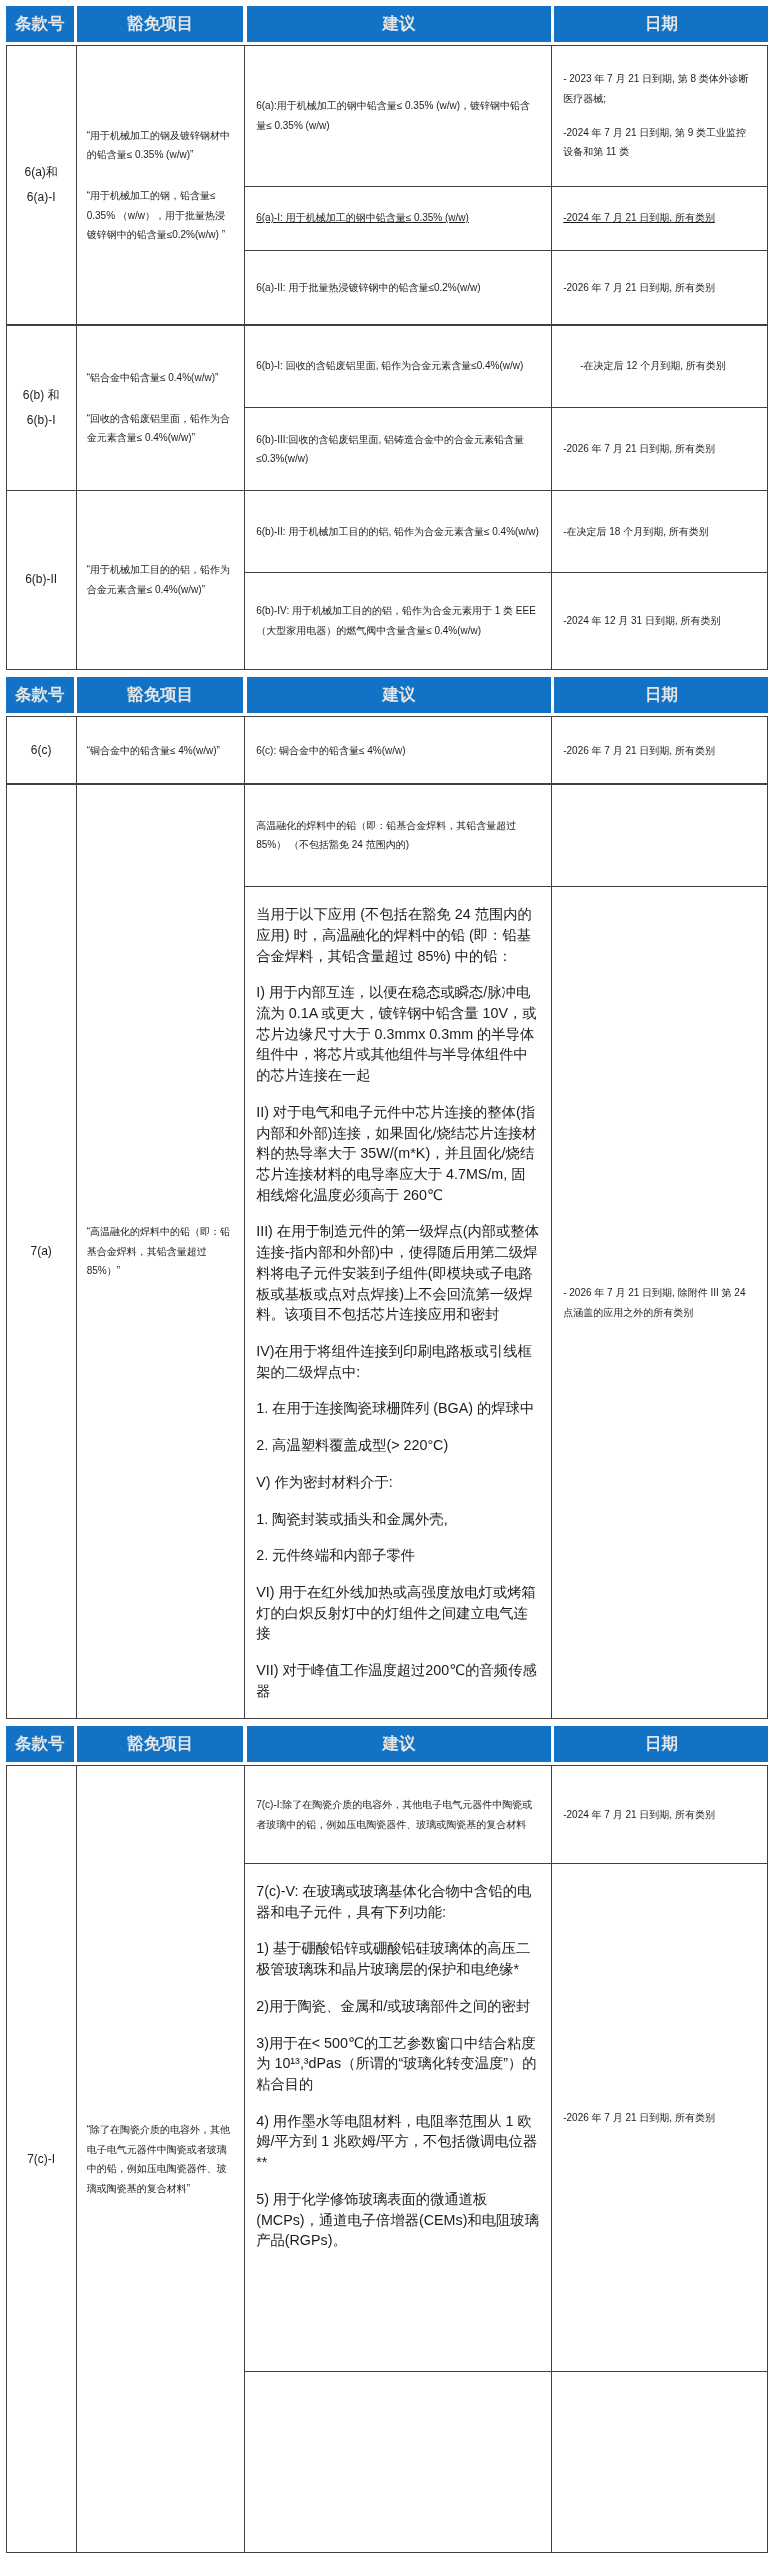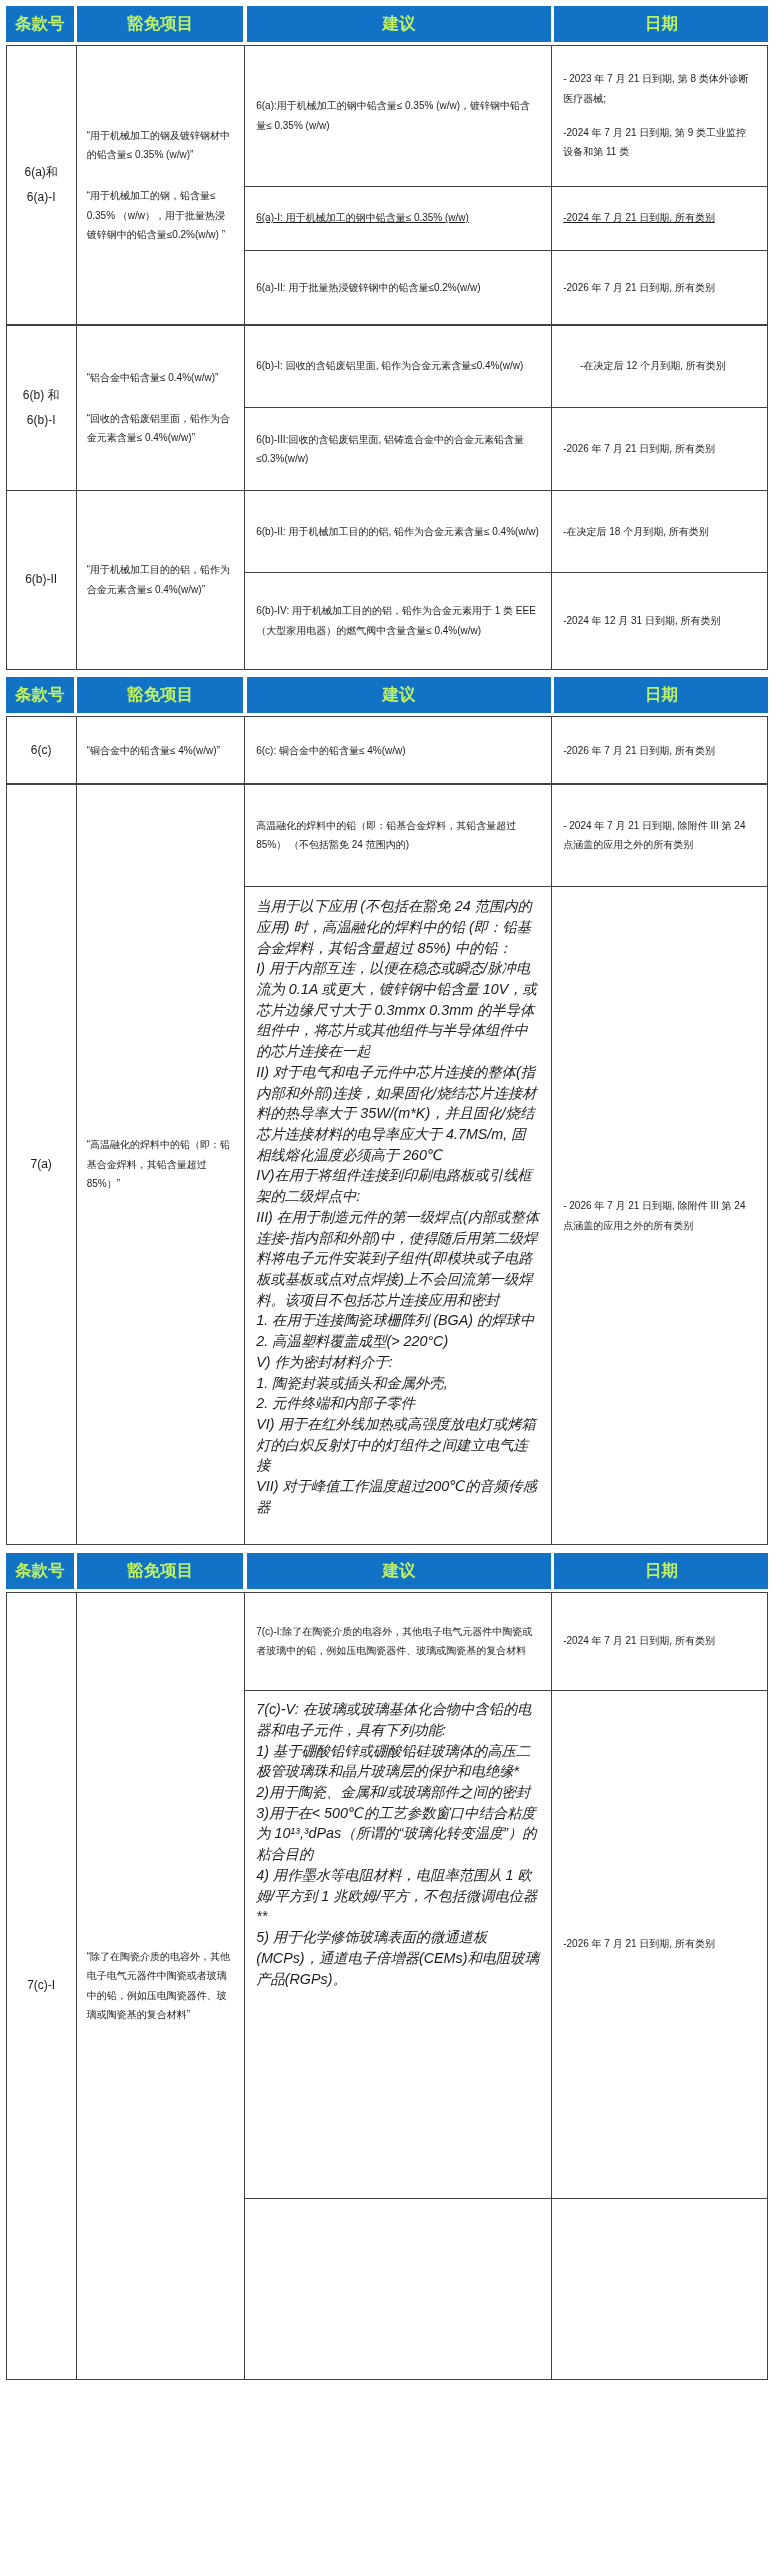--- a/index.html
+++ b/index.html
@@ -21,7 +21,7 @@
   .hdr-row.first{margin-top:0;}
   .hdr-cell{
     background:var(--hdr-bg);
-    color:#bef264;
+    color:#e5e5e5;
     font-weight:bold;
     font-size:16.5px;
     height:36px;

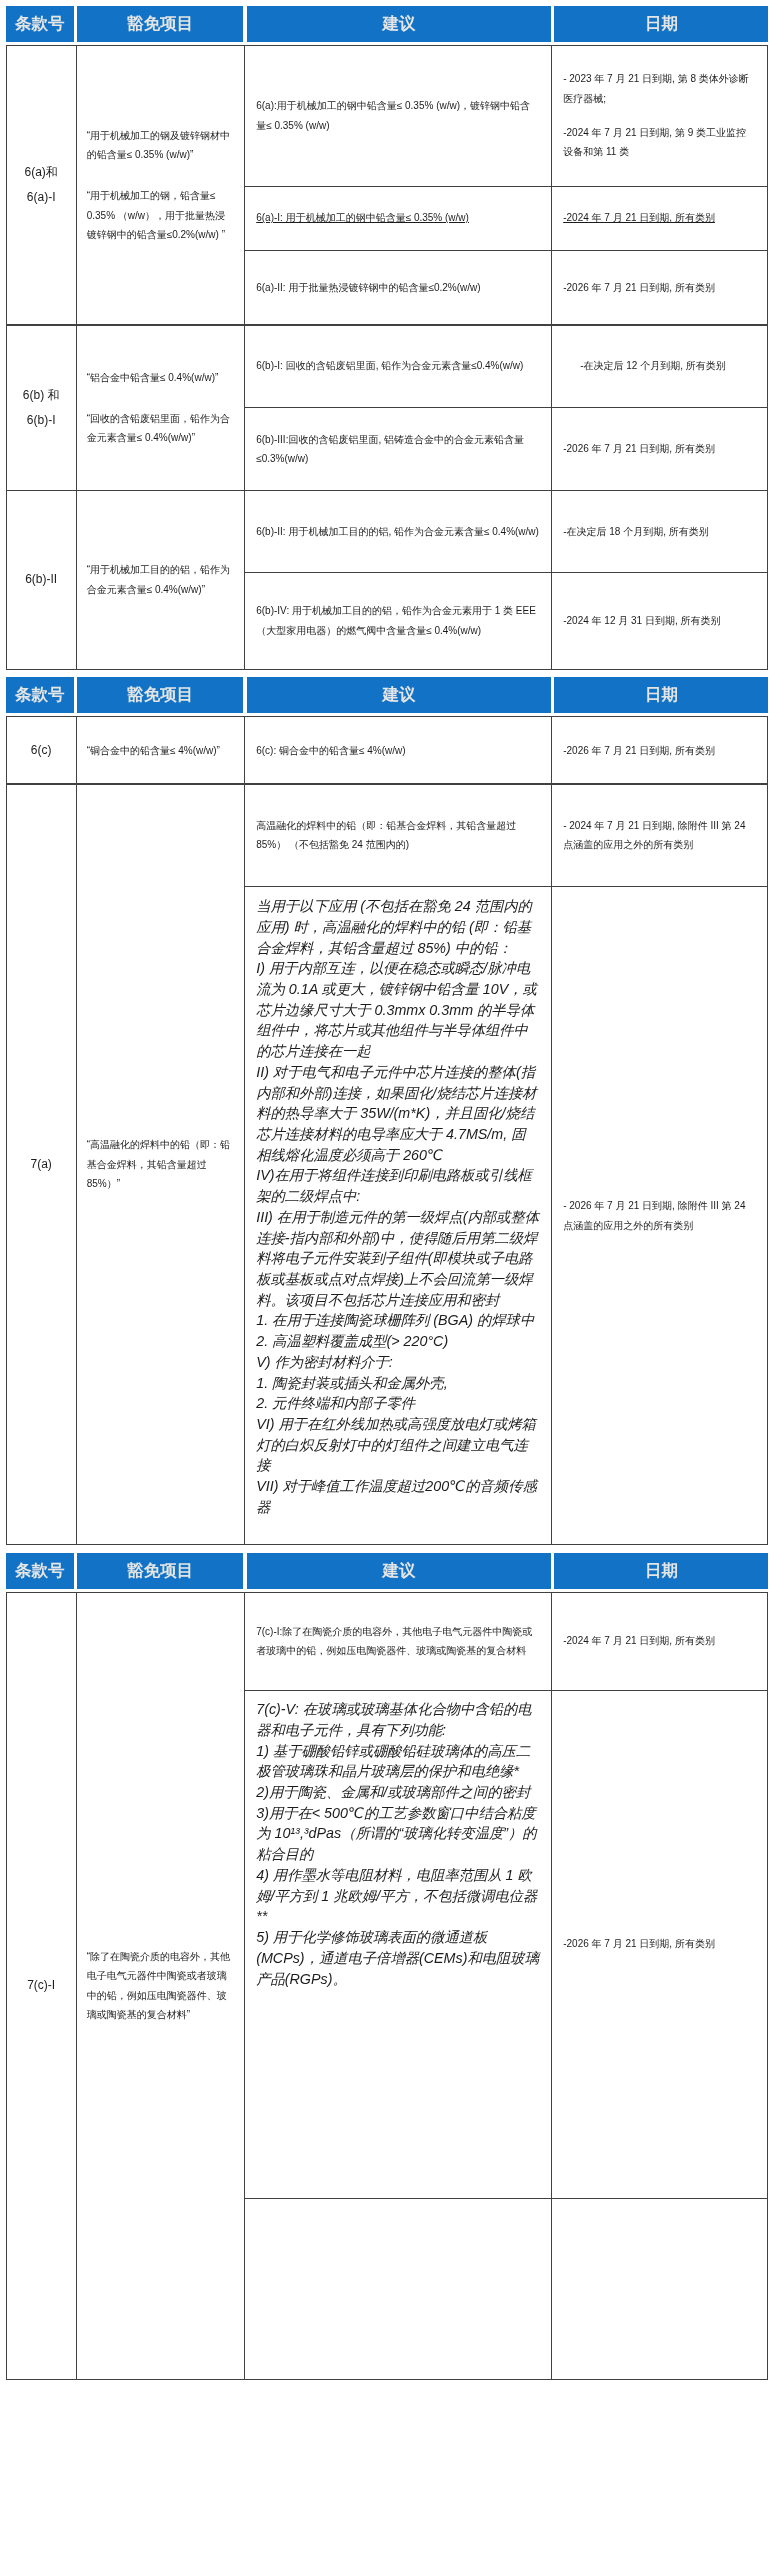--- a/index.html
+++ b/index.html
@@ -217,9 +217,6 @@
         <div class="subrow" style="min-height: 102px;">
           <div class="cell sugg">
             <p>高温融化的焊料中的铅（即：铅基合金焊料，其铅含量超过 85%） （不包括豁免 24 范围内的)</p>
-          </div>
-          <div class="cell date">
-            <p>- 2024 年 7 月 21 日到期, 除附件 III 第 24 点涵盖的应用之外的所有类别</p>
           </div>
         </div>
         <div class="subrow" style="min-height: 657px;">

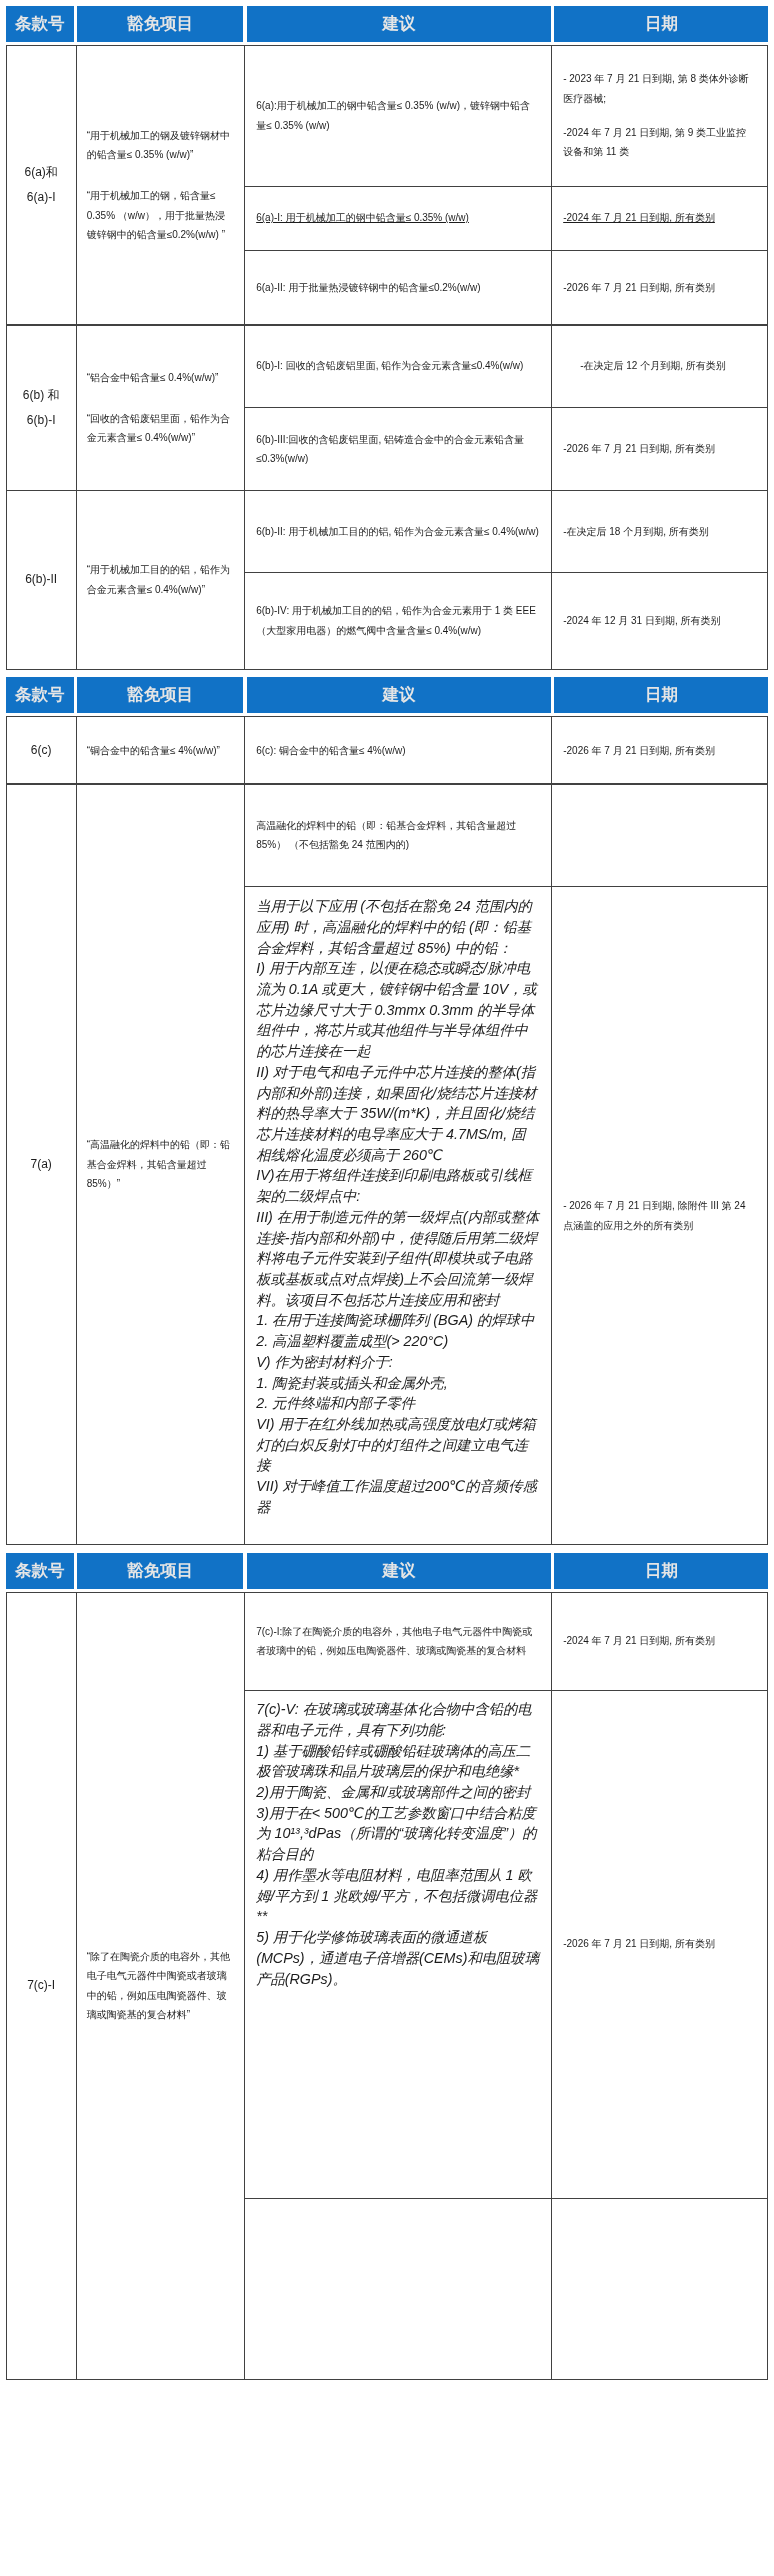--- a/index.html
+++ b/index.html
@@ -78,7 +78,7 @@
     justify-content:flex-start;
     padding:8.6px 11.5px;
   }
-  .dense p{margin:0 0;font-style:italic;}
+  .dense p{margin:8px 0;}
   p{word-break:break-word;}
 </style>
 </head>

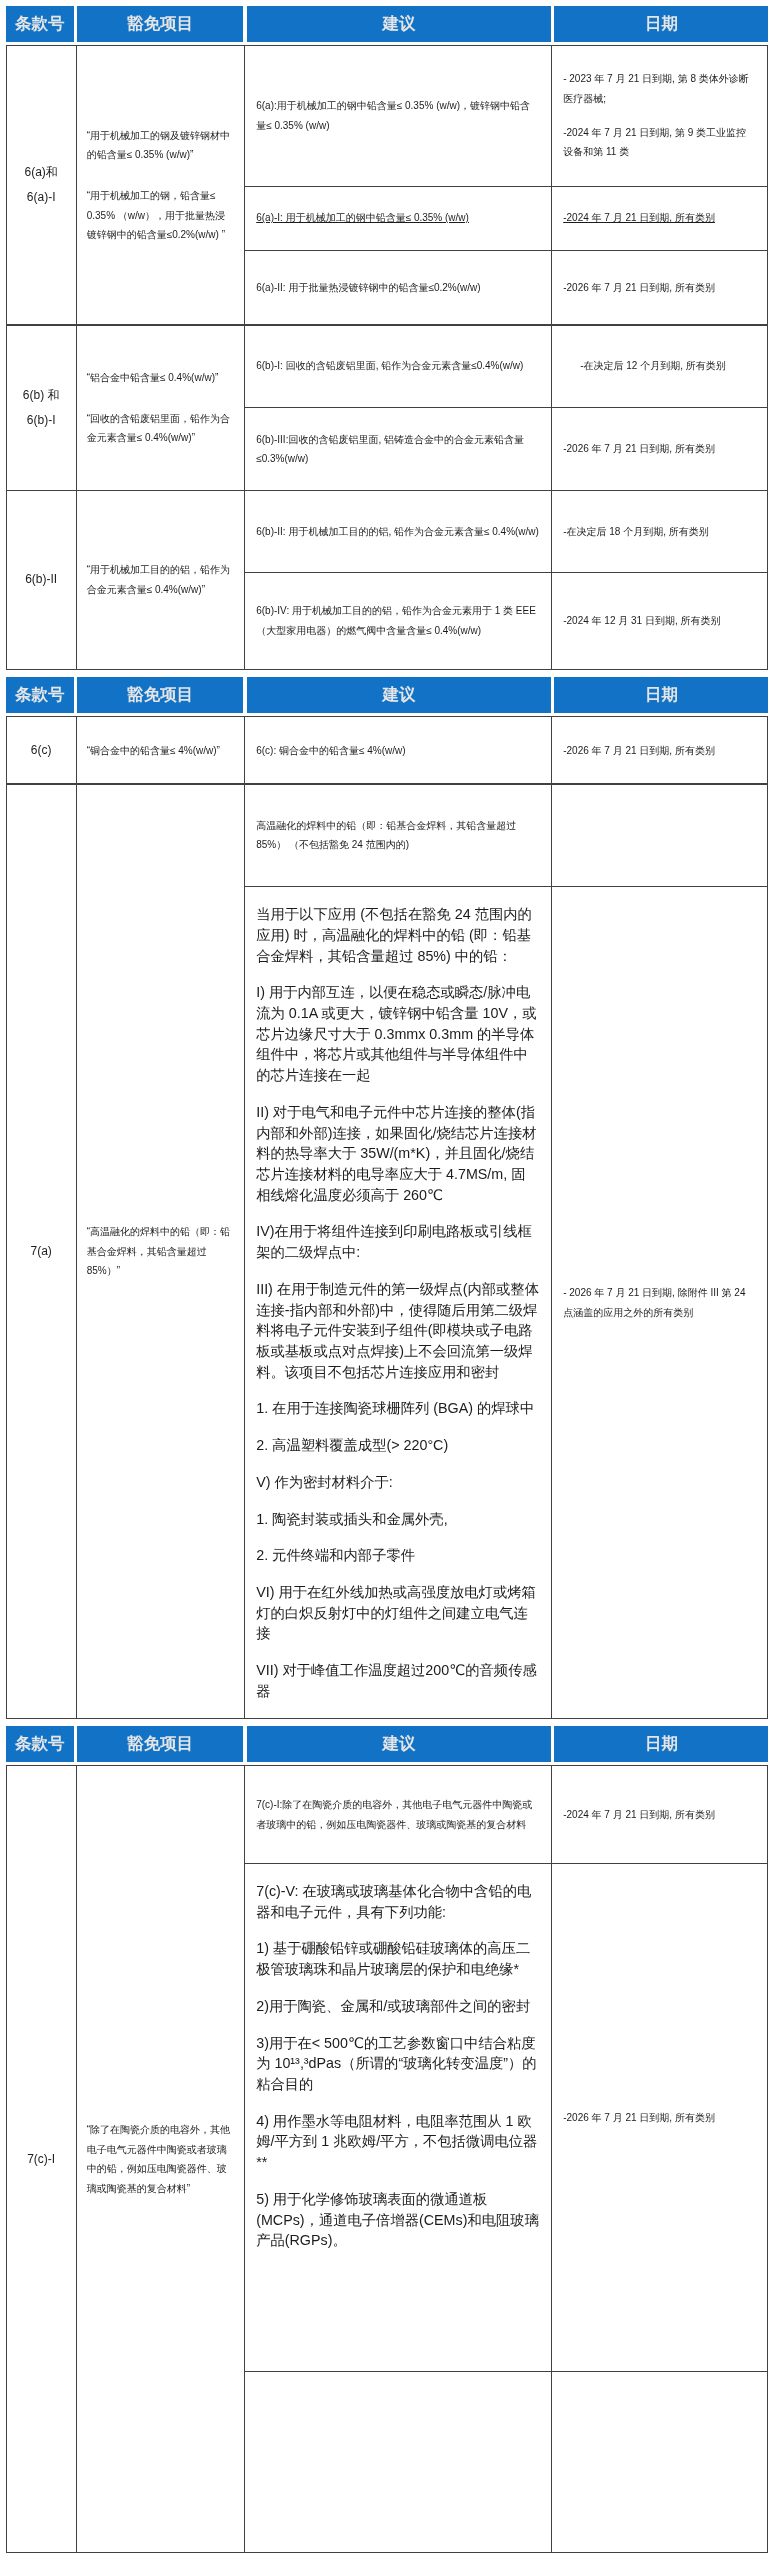--- a/index.html
+++ b/index.html
@@ -224,8 +224,8 @@
             <p>当用于以下应用 (不包括在豁免 24 范围内的应用) 时，高温融化的焊料中的铅 (即：铅基合金焊料，其铅含量超过 85%) 中的铅：</p>
             <p>I) 用于内部互连，以便在稳态或瞬态/脉冲电流为 0.1A 或更大，镀锌钢中铅含量 10V，或芯片边缘尺寸大于 0.3mmx 0.3mm 的半导体组件中，将芯片或其他组件与半导体组件中的芯片连接在一起</p>
             <p>II) 对于电气和电子元件中芯片连接的整体(指内部和外部)连接，如果固化/烧结芯片连接材料的热导率大于 35W/(m*K)，并且固化/烧结芯片连接材料的电导率应大于 4.7MS/m, 固相线熔化温度必须高于 260℃</p>
+            <p>III) 在用于制造元件的第一级焊点(内部或整体连接-指内部和外部)中，使得随后用第二级焊料将电子元件安装到子组件(即模块或子电路板或基板或点对点焊接)上不会回流第一级焊料。该项目不包括芯片连接应用和密封</p>
             <p>IV)在用于将组件连接到印刷电路板或引线框架的二级焊点中:</p>
-            <p>III) 在用于制造元件的第一级焊点(内部或整体连接-指内部和外部)中，使得随后用第二级焊料将电子元件安装到子组件(即模块或子电路板或基板或点对点焊接)上不会回流第一级焊料。该项目不包括芯片连接应用和密封</p>
             <p>1. 在用于连接陶瓷球栅阵列 (BGA) 的焊球中</p>
             <p>2. 高温塑料覆盖成型(&gt; 220°C)</p>
             <p>V) 作为密封材料介于:</p>

